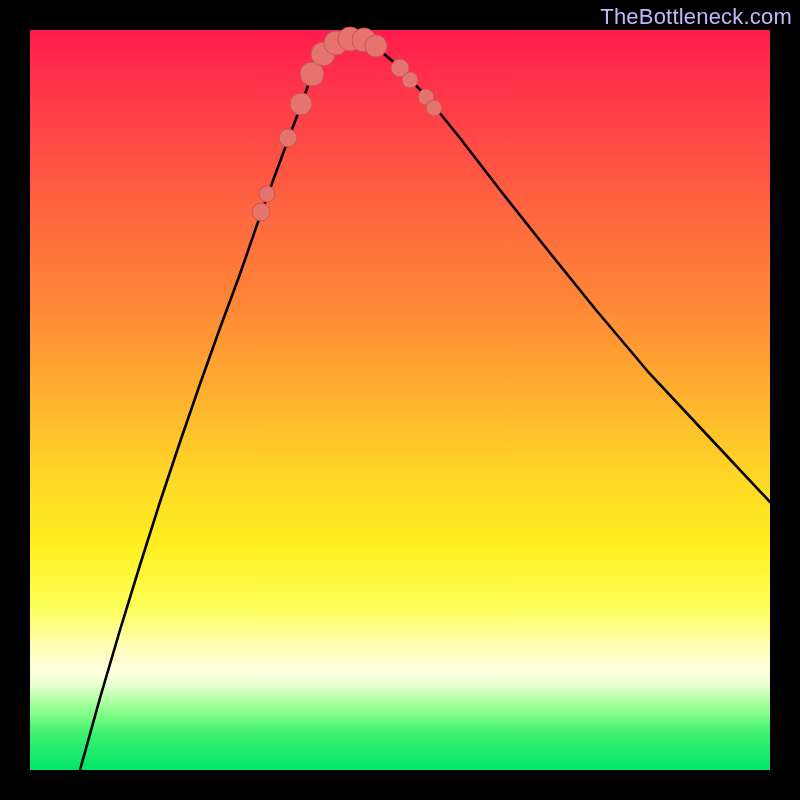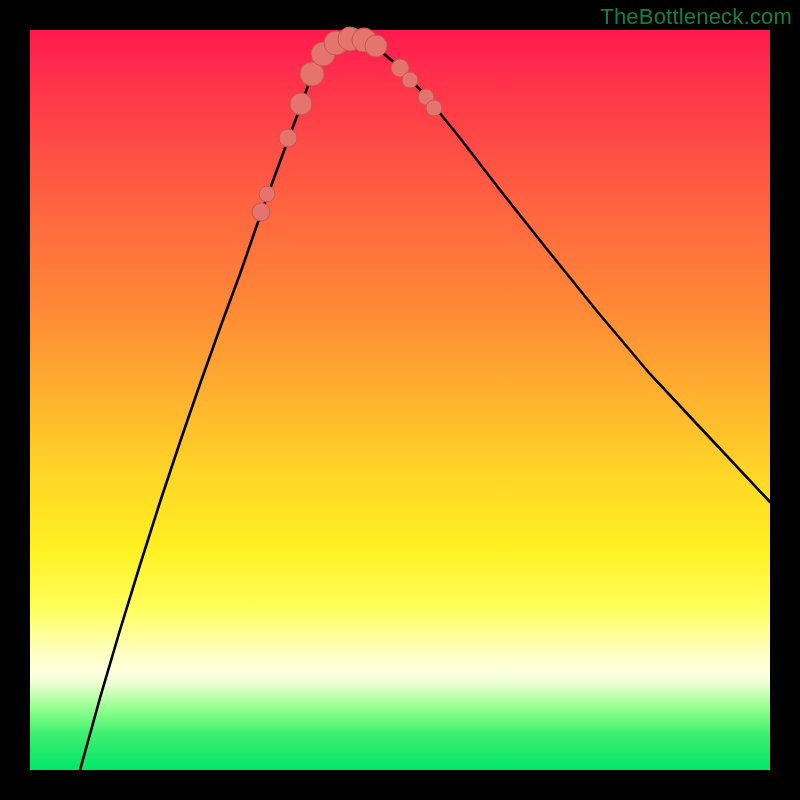--- a/index.html
+++ b/index.html
@@ -50,7 +50,7 @@
     position: absolute;
     top: 4px;
     right: 8px;
-    color: #15803d;
+    color: #c4b5fd;
     font-size: 22px;
     letter-spacing: 0.2px;
     user-select: none;

